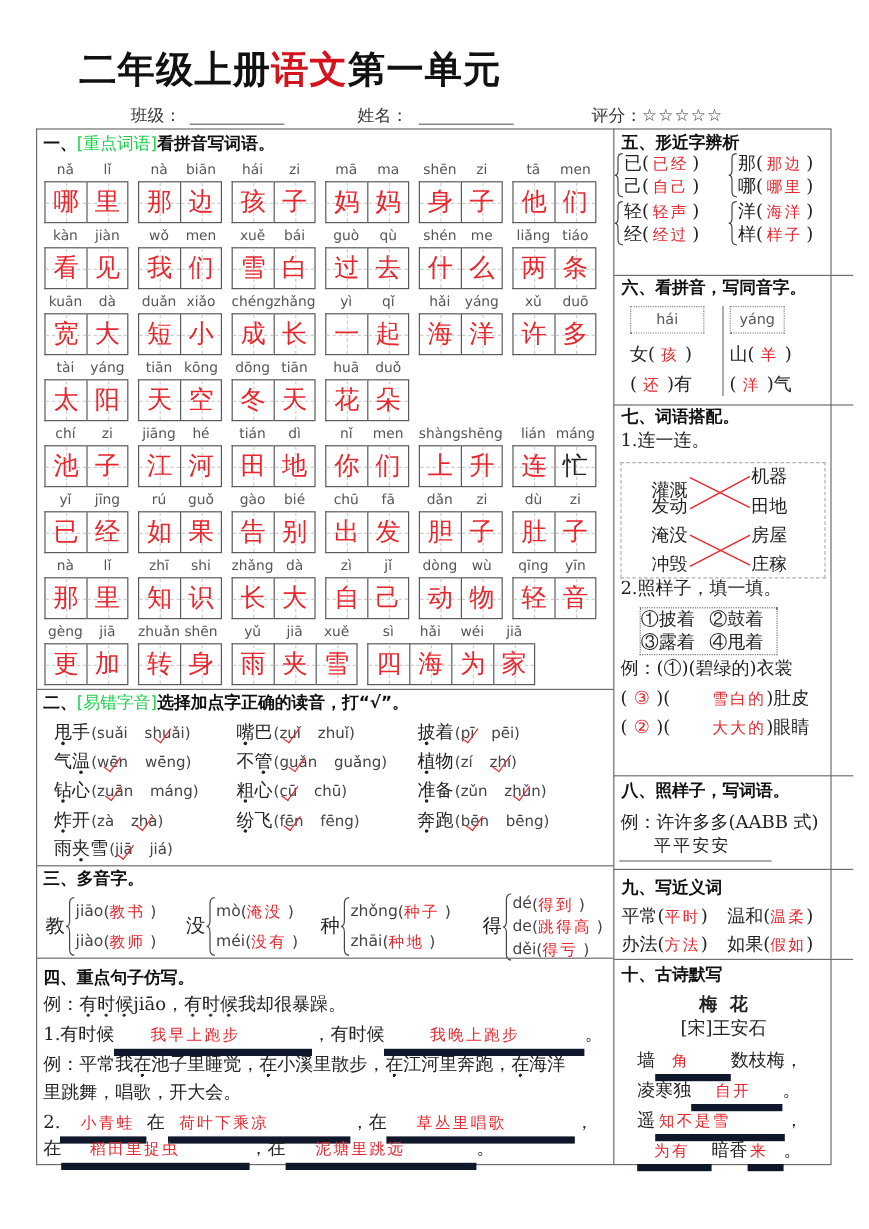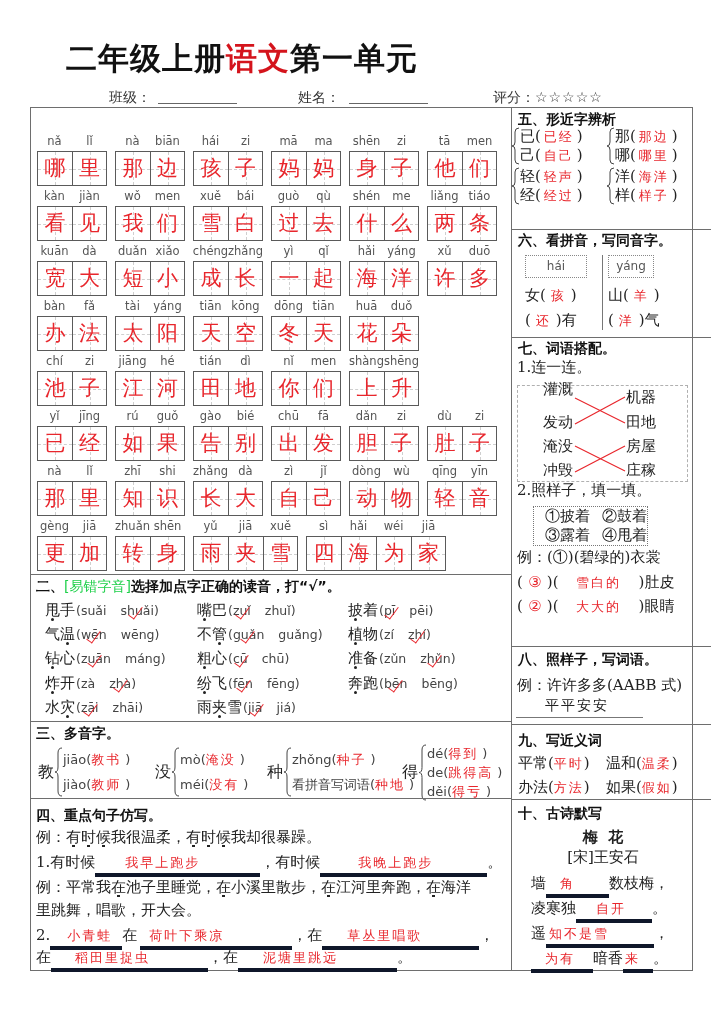--- a/index.html
+++ b/index.html
@@ -82,6 +82,7 @@
 <div class="abs frame"></div>
 
 <div class="sec L" style="top:107px;height:467px;border-top:none">
+  <div class="h" style="top:3px"><span>一、</span><span class="tag">[重点词语]</span><span>看拼音写词语。</span></div>
 
   <div class="row" style="top:24px">
     <div class="w">

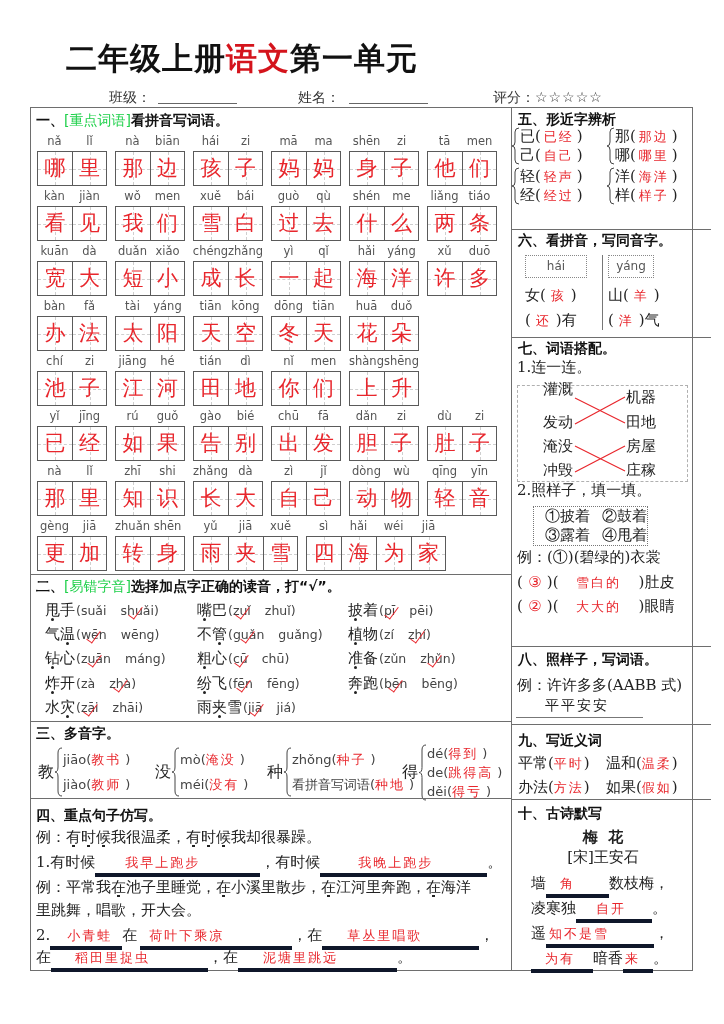--- a/index.html
+++ b/index.html
@@ -274,16 +274,6 @@
   </div>
 
   <div class="row" style="top:189px">
-    <div class="w">
-        <div class="c">
-          <span class="py">bàn</span>
-          <span class="bx">办</span>
-        </div>
-        <div class="c">
-          <span class="py">fǎ</span>
-          <span class="bx">法</span>
-        </div>
-      </div>
     <div class="w">
         <div class="c">
           <span class="py">tài</span>

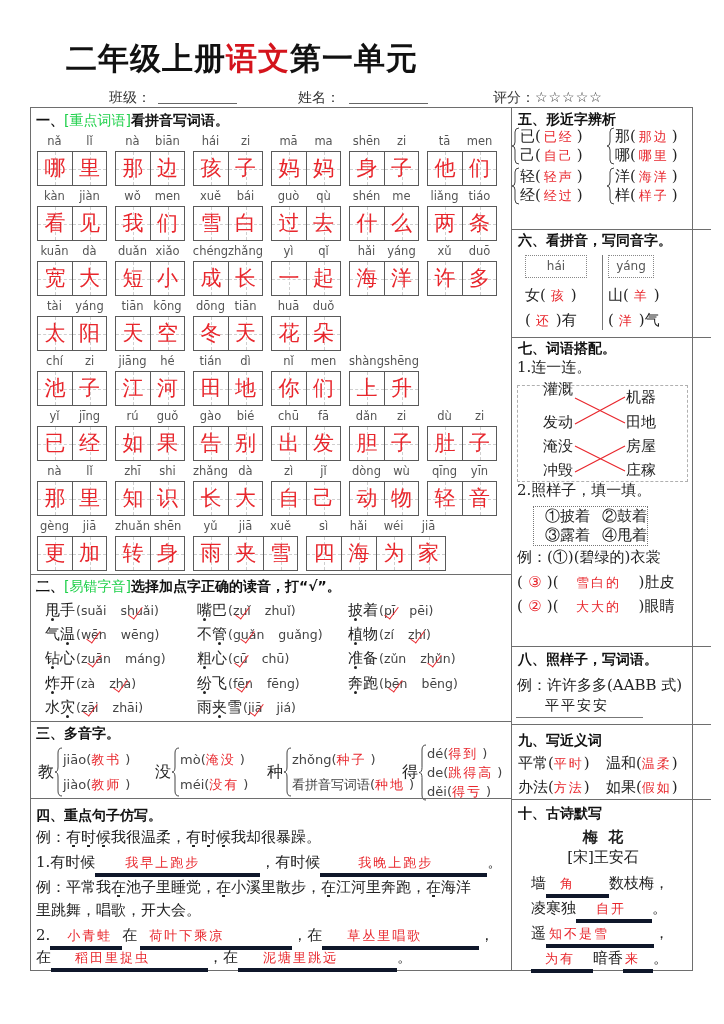--- a/index.html
+++ b/index.html
@@ -365,6 +365,16 @@
         <div class="c">
           <span class="py">shēng</span>
           <span class="bx">升</span>
+        </div>
+      </div>
+    <div class="w">
+        <div class="c">
+          <span class="py">lián</span>
+          <span class="bx">连</span>
+        </div>
+        <div class="c">
+          <span class="py">máng</span>
+          <span class="bx given">忙</span>
         </div>
       </div>
   </div>

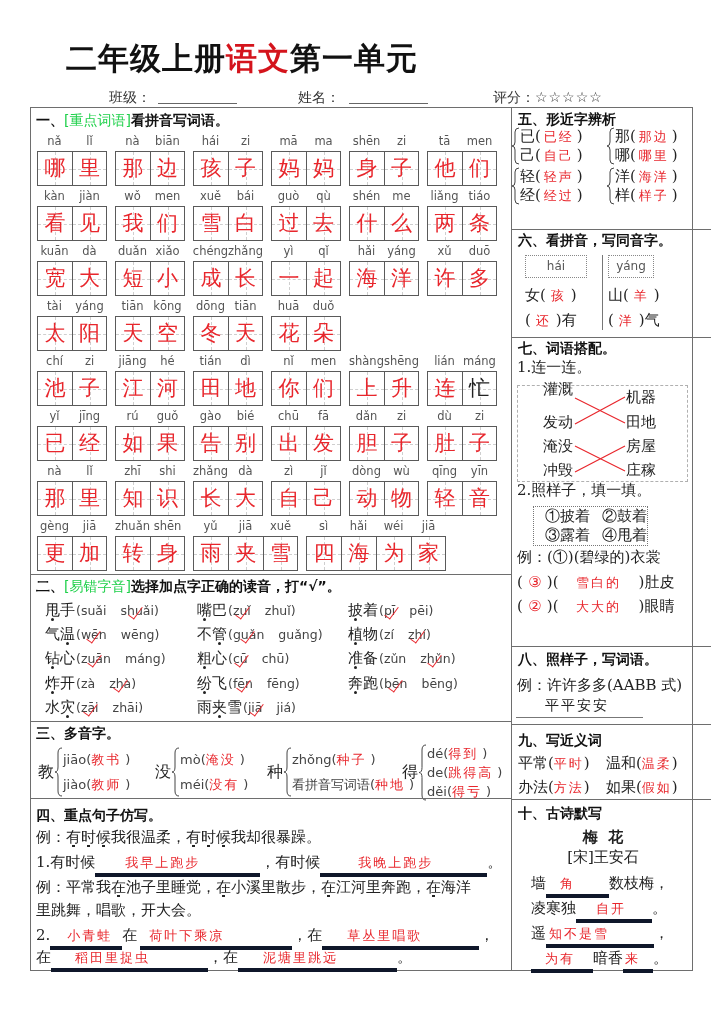--- a/index.html
+++ b/index.html
@@ -764,7 +764,7 @@
   <div class="h" style="top:0">七、词语搭配。</div>
   <div class="rl" style="left:5px;top:18px">1.连一连。</div>
   <div class="dbox" style="left:5px;top:47px;width:171px;height:97px"></div>
-  <div class="rl" style="left:31px;top:40px">灌溉</div>
+  <div class="rl" style="left:31px;top:59px">灌溉</div>
   <div class="rl" style="left:31px;top:73px">发动</div>
   <div class="rl" style="left:31px;top:97px">淹没</div>
   <div class="rl" style="left:31px;top:121px">冲毁</div>

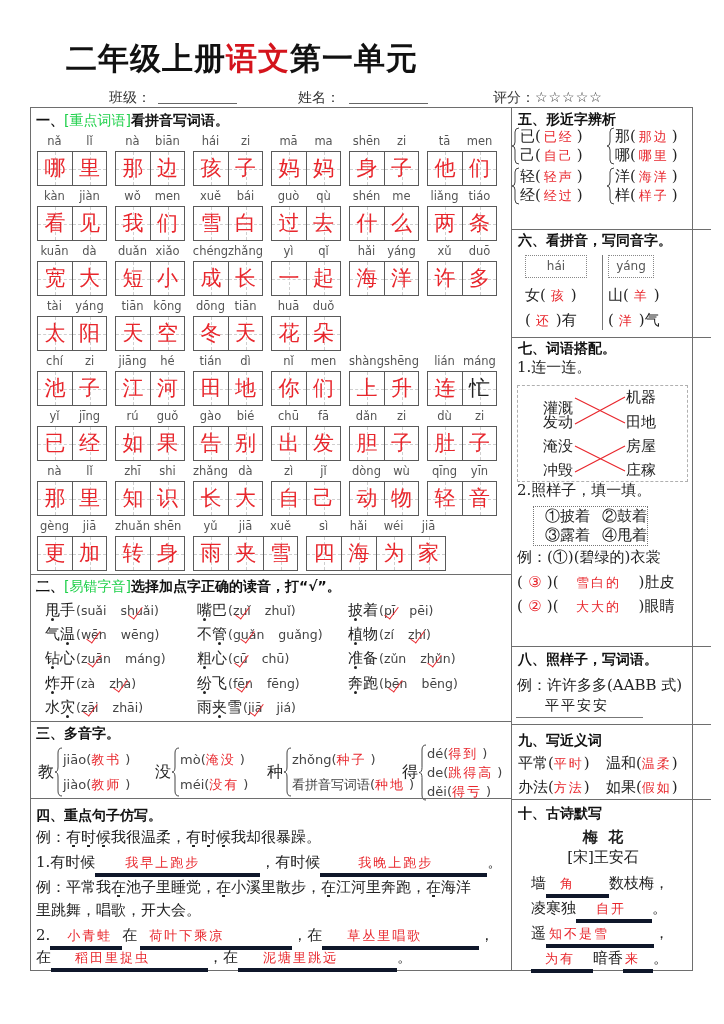--- a/index.html
+++ b/index.html
@@ -61,7 +61,7 @@
 .vline{position:absolute;border-left:1px solid #777}
 .s6 .paren .ans{padding:0 5px}
 .dbox{position:absolute;border:1px dashed #b0b0b0}
-.dotbox{position:absolute;border:1px dotted #777;display:flex;flex-direction:column;align-items:flex-end;justify-content:center}
+.dotbox{position:absolute;border:1px dotted #777;display:flex;flex-direction:column;align-items:flex-start;justify-content:center}
 .dotbox .ol{font-size:15px;line-height:19px;white-space:nowrap}
 .dotbox .ol span+span{margin-left:12px}
 .num{display:inline-block;width:24px;text-align:center;color:#e8262c;font-size:15px}

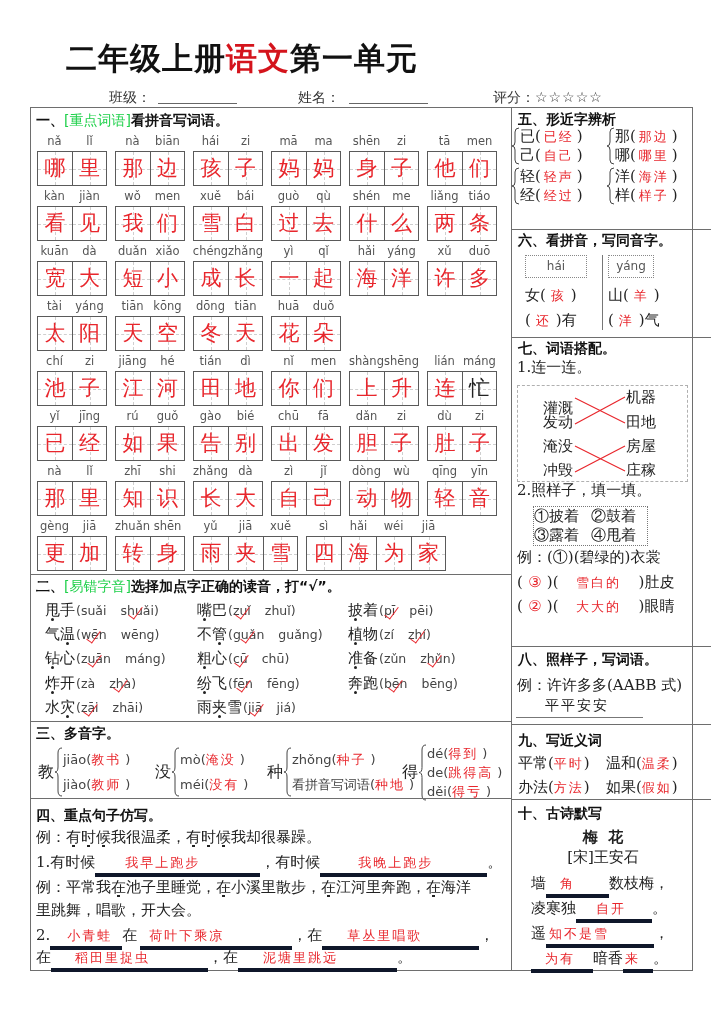--- a/index.html
+++ b/index.html
@@ -65,7 +65,7 @@
 .dotbox .ol{font-size:15px;line-height:19px;white-space:nowrap}
 .dotbox .ol span+span{margin-left:12px}
 .num{display:inline-block;width:24px;text-align:center;color:#e8262c;font-size:15px}
-.adj{display:inline-block;width:80px;text-align:center}
+.adj{display:inline-block;width:80px;text-align:right}
 .center{left:0;width:182px;text-align:center}
 </style>
 </head>

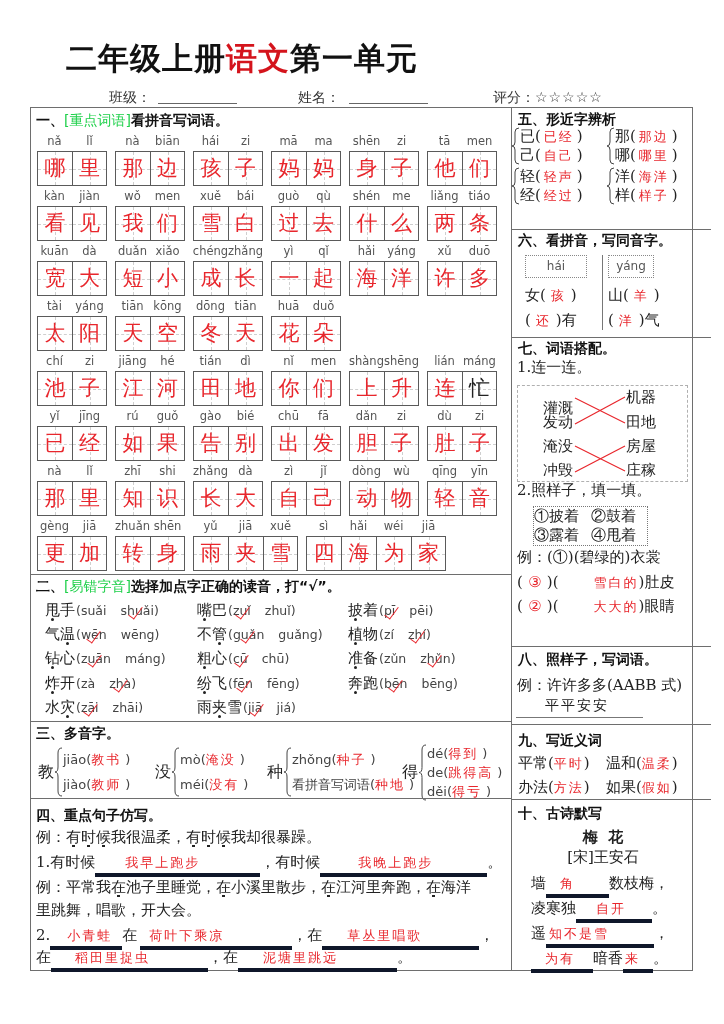--- a/index.html
+++ b/index.html
@@ -611,10 +611,6 @@
     <div class="it">
         <span class="wd"><span></span><span class="dt">奔</span><span>跑</span></span>
         <span class="opts"><span class="op"><span>bēn</span><span class="chk"></span></span><span class="op op2"><span>bēng</span></span></span>
-      </div>
-    <div class="it">
-        <span class="wd"><span>水</span><span class="dt">灾</span><span></span></span>
-        <span class="opts"><span class="op"><span>zāi</span><span class="chk"></span></span><span class="op op2"><span>zhāi</span></span></span>
       </div>
     <div class="it">
         <span class="wd"><span>雨</span><span class="dt">夹</span><span>雪</span></span>

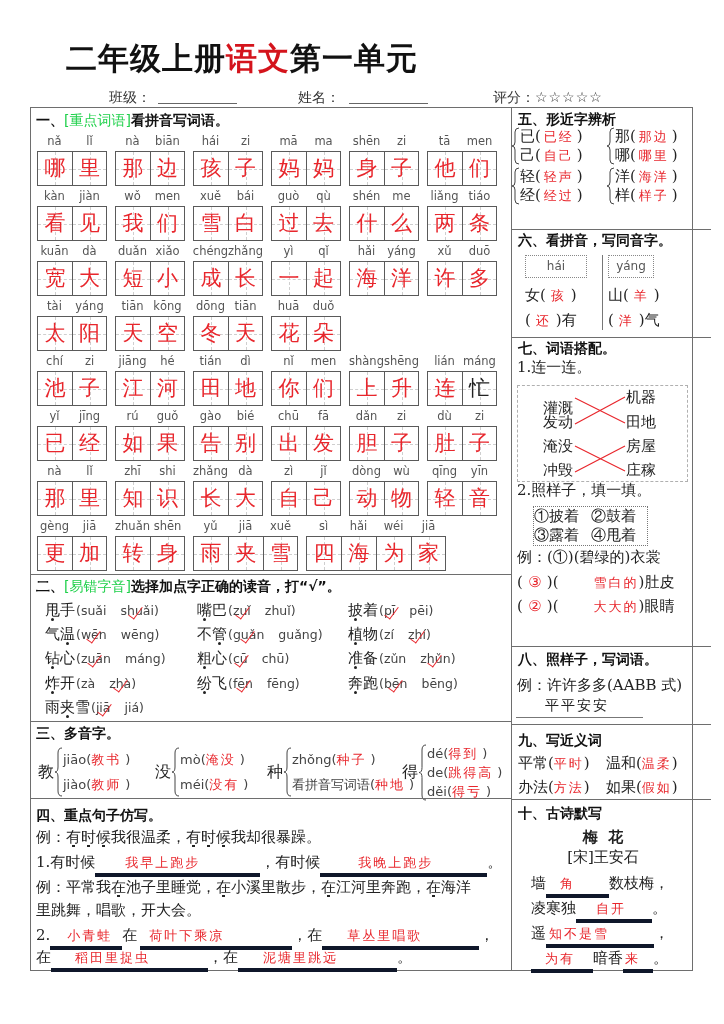--- a/index.html
+++ b/index.html
@@ -667,7 +667,7 @@
           <span class="paren"><span class="ans">种子</span></span>
         </div>
       <div class="ln" style="height:25px">
-          <span>看拼音写词语</span>
+          <span>zhāi</span>
           <span class="paren"><span class="ans">种地</span></span>
         </div>
     </div>

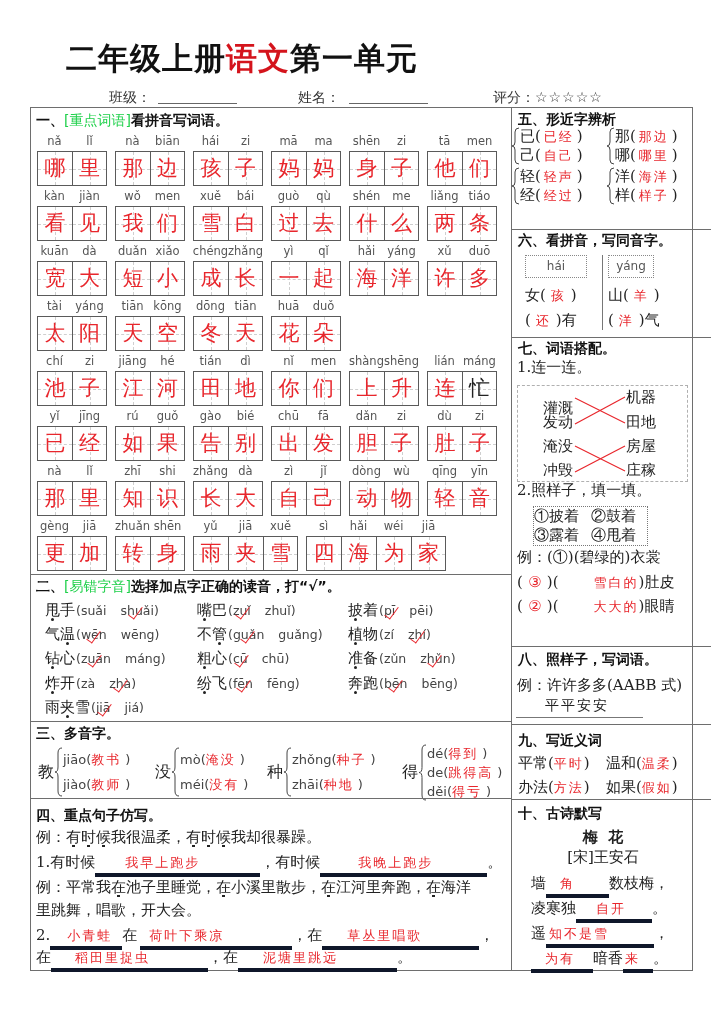--- a/index.html
+++ b/index.html
@@ -697,7 +697,7 @@
 
 <div class="sec L" style="top:798px;height:172px">
   <div class="h" style="top:6px">四、重点句子仿写。</div>
-  <div class="tl" style="top:27px"><span>例：</span><span class="dts">有时候</span><span>我很温柔，</span><span class="dts">有时候</span><span>我却很暴躁。</span></div>
+  <div class="tl" style="top:27px"><span>例：</span><span class="dts">有时候</span><span>jiāo，</span><span class="dts">有时候</span><span>我却很暴躁。</span></div>
   <div class="tl" style="top:52px"><span>1.有时候</span><span class="bl" style="width:165px;padding-left:30px"><span class="ans">我早上跑步</span></span><span>，有时候</span><span class="bl" style="width:167px;padding-left:38px"><span class="ans">我晚上跑步</span></span><span>。</span></div>
   <div class="tl" style="top:77px"><span>例：平常我</span><span class="dts">在</span><span>池子里睡觉，</span><span class="dts">在</span><span>小溪里散步，</span><span class="dts">在</span><span>江河里奔跑，</span><span class="dts">在</span><span>海洋</span></div>
   <div class="tl" style="top:100px">里跳舞，唱歌，开大会。</div>

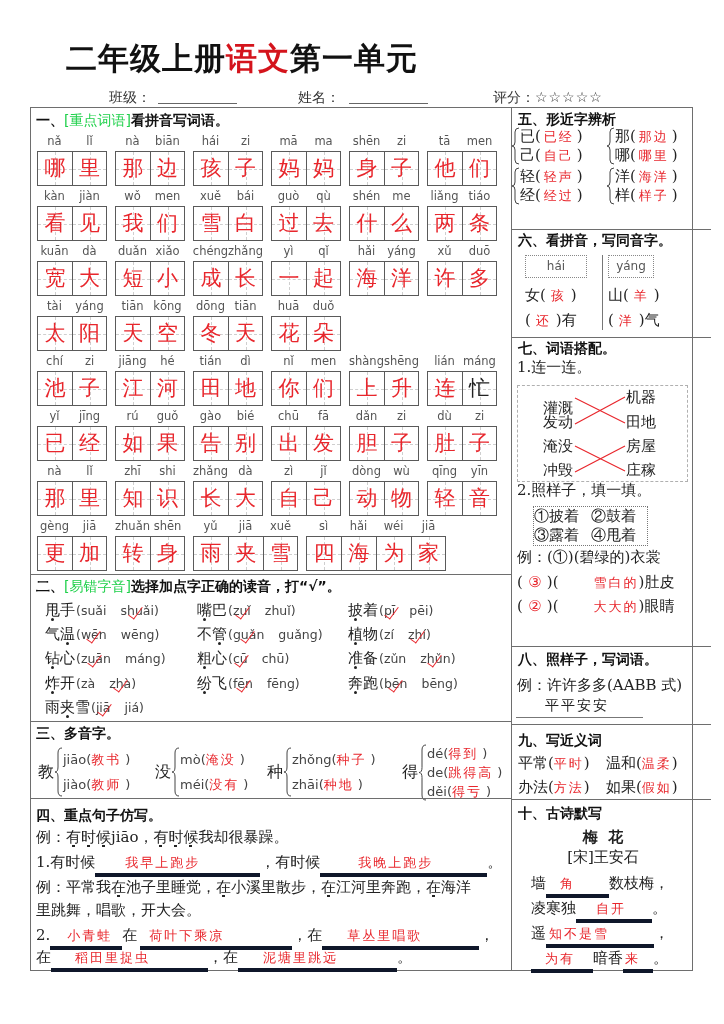--- a/index.html
+++ b/index.html
@@ -52,7 +52,7 @@
 .ln .paren .ans{padding-right:4px}
 
 .tl{position:absolute;left:6px;font-size:15px;line-height:22px;white-space:nowrap;color:#222}
-.bl{display:inline-block;border-bottom:4px solid #0f172a;line-height:20px;white-space:nowrap;vertical-align:baseline}
+.bl{display:inline-block;border-bottom:6px solid #0f172a;line-height:20px;white-space:nowrap;vertical-align:baseline}
 
 .rl{position:absolute;font-size:15px;line-height:22px;white-space:nowrap;color:#222}
 .bg{position:absolute;display:flex;align-items:center}

